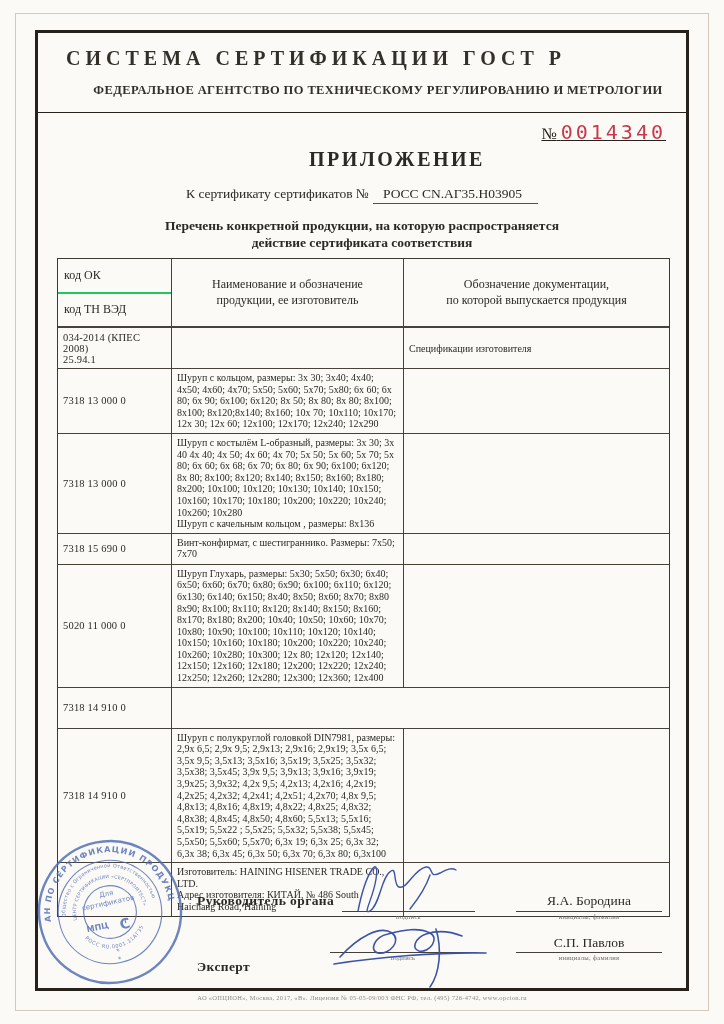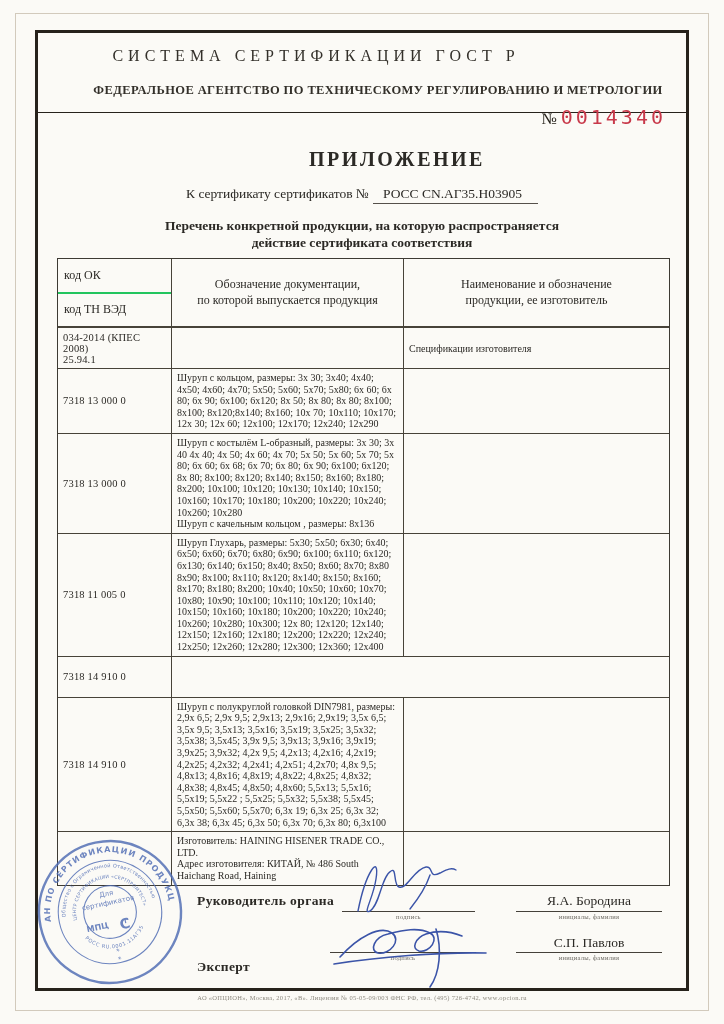--- a/index.html
+++ b/index.html
@@ -18,7 +18,7 @@
     border-top:1.5px solid #26221b;}
 
   .sys-title{position:absolute;left:0;top:47px;width:632px;text-align:center;
-    font-size:16px;font-weight:normal;letter-spacing:5px;color:#33302a;}
+    font-size:20px;font-weight:bold;letter-spacing:5px;color:#33302a;}
   .agency{position:absolute;left:0;top:83px;width:724px;text-align:center;
     font-size:12.5px;font-weight:bold;letter-spacing:.4px;color:#33302a;padding-left:16px;}
 

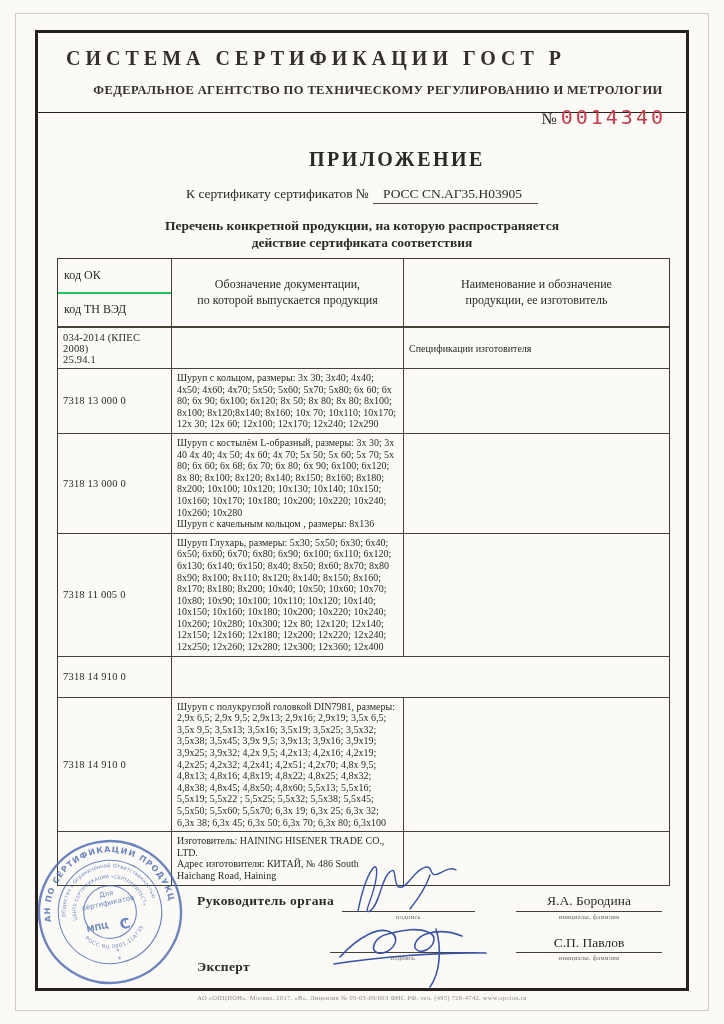--- a/index.html
+++ b/index.html
@@ -22,7 +22,7 @@
   .agency{position:absolute;left:0;top:83px;width:724px;text-align:center;
     font-size:12.5px;font-weight:bold;letter-spacing:.4px;color:#33302a;padding-left:16px;}
 
-  .blank-num{position:absolute;right:58px;top:105px;font-size:16px;color:#26221b;}
+  .blank-num{position:absolute;right:58px;top:120px;font-size:16px;color:#26221b;text-decoration:underline;}
   .blank-num .digits{font-family:"DejaVu Sans Mono", monospace;font-size:20px;
     color:#c8394a;letter-spacing:3px;font-weight:400;}
 

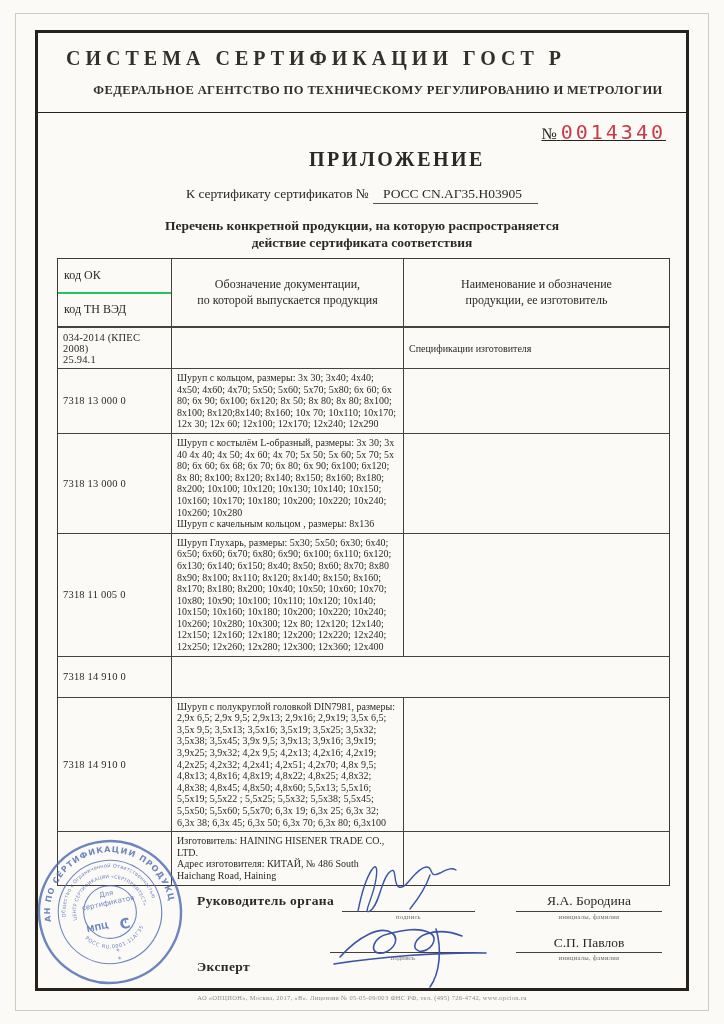--- a/index.html
+++ b/index.html
@@ -116,10 +116,10 @@
       <div>код ОК</div>
       <div>код ТН ВЭД</div>
     </div>
+    <div class="cell hd pre">Наименование и обозначение
+продукции, ее изготовитель</div>
     <div class="cell hd pre">Обозначение документации,
 по которой выпускается продукция</div>
-    <div class="cell hd pre">Наименование и обозначение
-продукции, ее изготовитель</div>
   </div>
 
   <div class="t-row r-a">

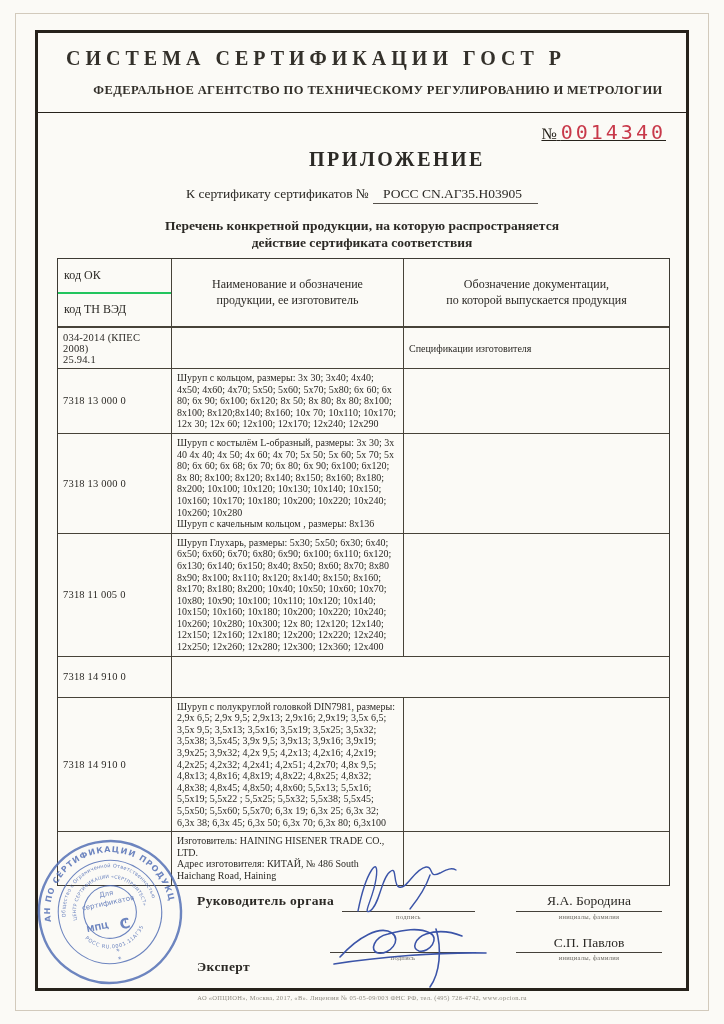--- a/index.html
+++ b/index.html
@@ -137,6 +137,11 @@
     <div class="cell code-cell">7318 13 000 0</div>
     <div class="cell desc pre">Шуруп с костылём L-образный, размеры: 3х 30; 3х 40 4х 40; 4х 50; 4х 60; 4х 70; 5х 50; 5х 60; 5х 70; 5х 80; 6х 60; 6х 68; 6х 70; 6х 80; 6х 90; 6х100; 6х120; 8х 80; 8х100; 8х120; 8х140; 8х150; 8х160; 8х180; 8х200; 10х100; 10х120; 10х130; 10х140; 10х150; 10х160; 10х170; 10х180; 10х200; 10х220; 10х240; 10х260; 10х280
 Шуруп с качельным кольцом , размеры: 8х136</div>
+    <div class="cell doc-cell"></div>
+  </div>
+  <div class="t-row r-d">
+    <div class="cell code-cell">7318 15 690 0</div>
+    <div class="cell desc pre">Винт-конфирмат, с шестигранникo. Размеры: 7х50; 7х70</div>
     <div class="cell doc-cell"></div>
   </div>
   <div class="t-row r-e">

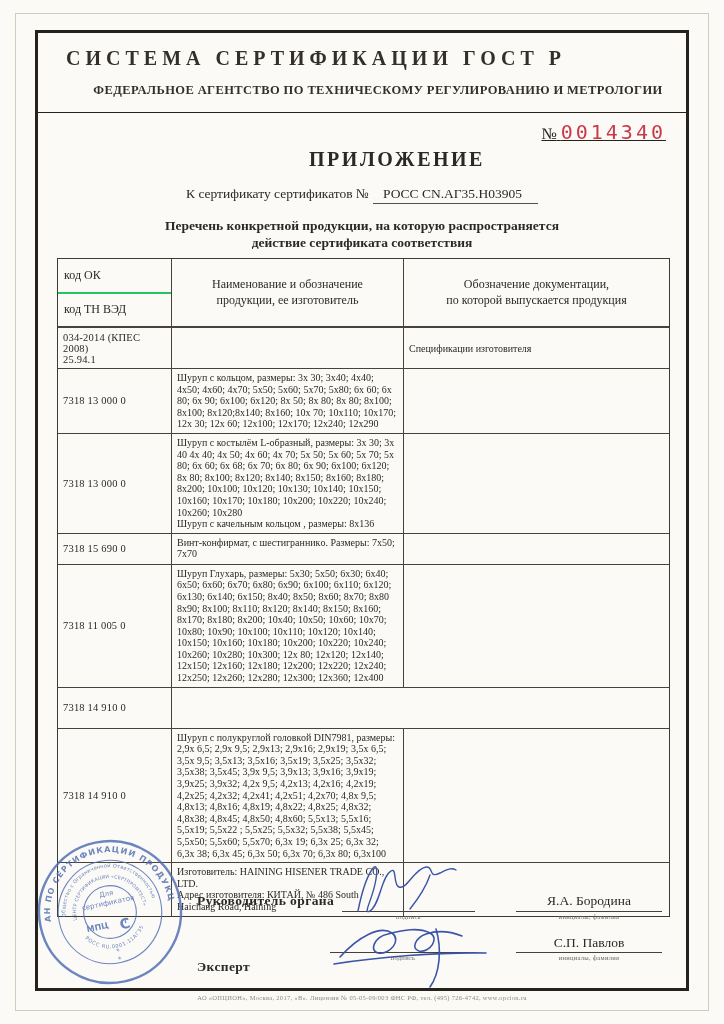--- a/index.html
+++ b/index.html
@@ -145,7 +145,7 @@
     <div class="cell doc-cell"></div>
   </div>
   <div class="t-row r-e">
-    <div class="cell code-cell">7318 11 005 0</div>
+    <div class="cell code-cell">5020 11 000 0</div>
     <div class="cell desc pre">Шуруп Глухарь, размеры: 5х30; 5х50; 6х30; 6х40; 6х50; 6х60; 6х70; 6х80; 6х90; 6х100; 6х110; 6х120; 6х130; 6х140; 6х150; 8х40; 8х50; 8х60; 8х70; 8х80
 8х90; 8х100; 8х110; 8х120; 8х140; 8х150; 8х160; 8х170; 8х180; 8х200; 10х40; 10х50; 10х60; 10х70; 10х80; 10х90; 10х100; 10х110; 10х120; 10х140; 10х150; 10х160; 10х180; 10х200; 10х220; 10х240; 10х260; 10х280; 10х300; 12х 80; 12х120; 12х140; 12х150; 12х160; 12х180; 12х200; 12х220; 12х240; 12х250; 12х260; 12х280; 12х300; 12х360; 12х400</div>
     <div class="cell doc-cell"></div>

